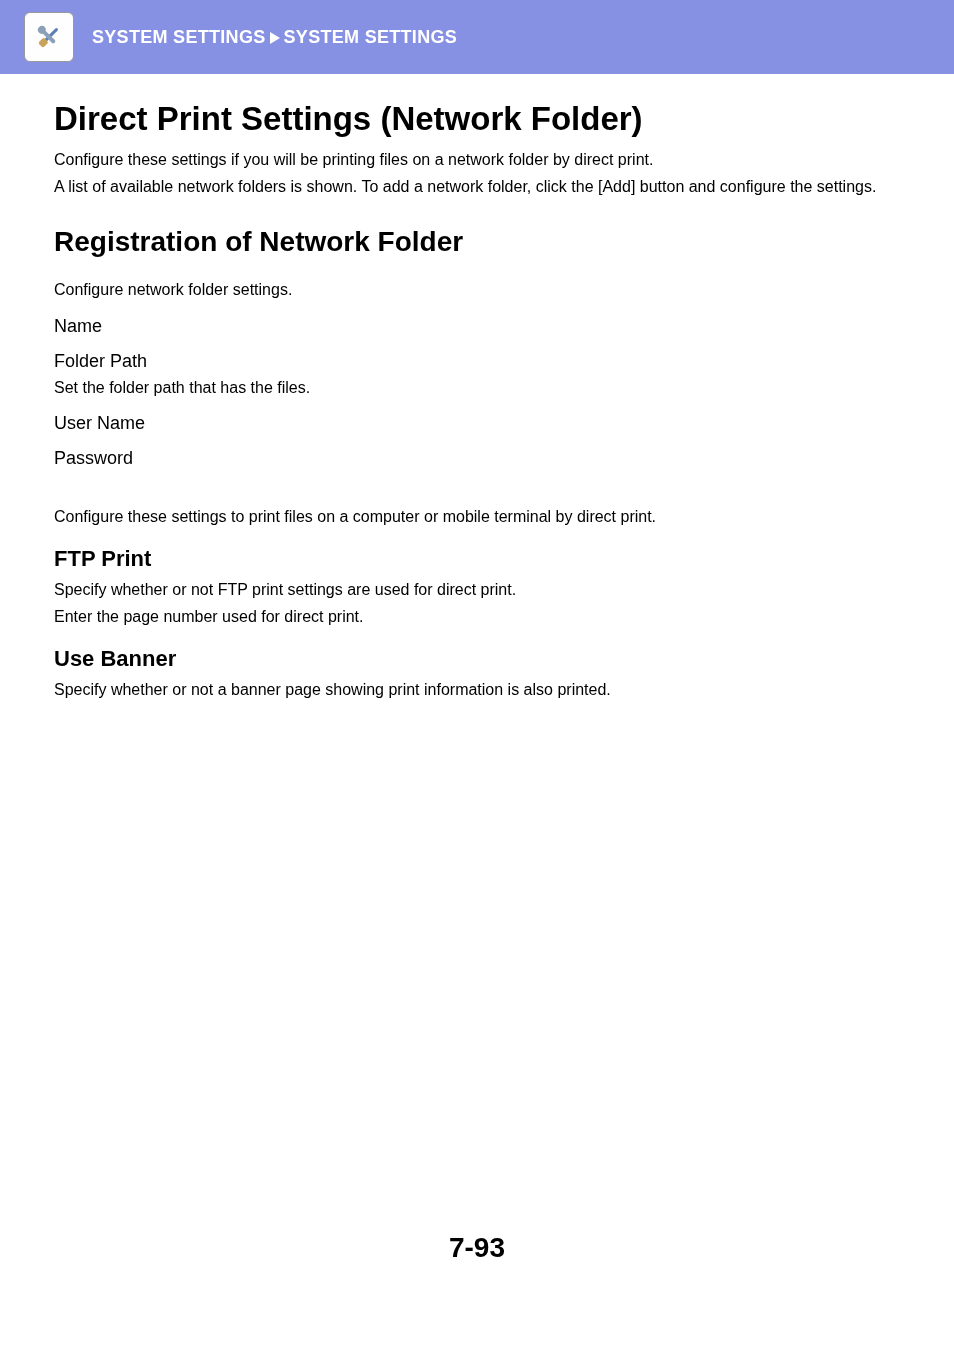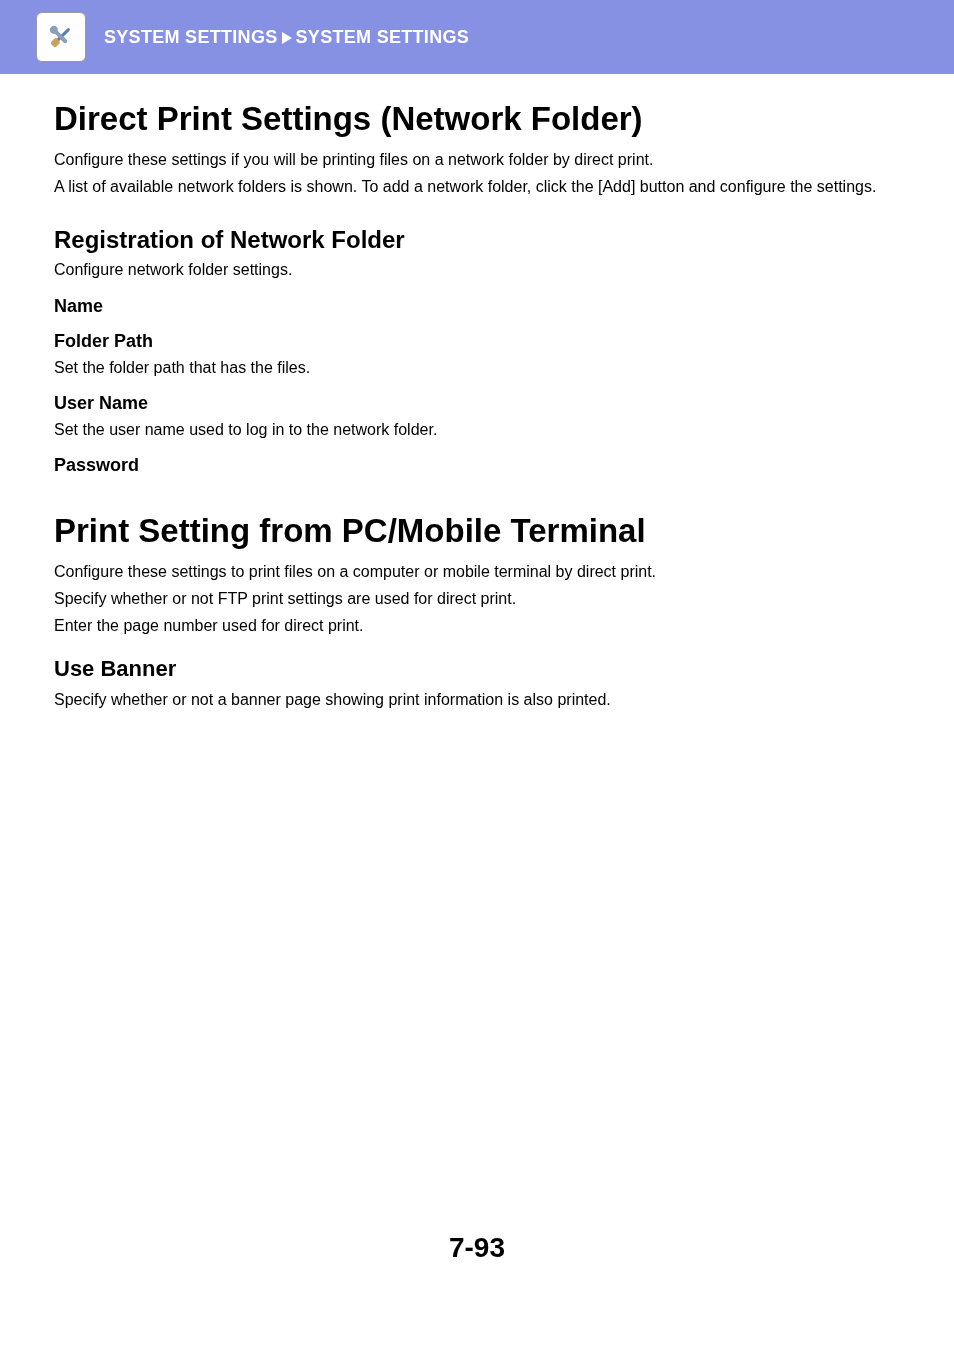--- a/index.html
+++ b/index.html
@@ -16,7 +16,7 @@
       height: 74px;
       display: flex;
       align-items: center;
-      padding-left: 36px;
+      padding-left: 24px;
     }
     .icon-box {
       width: 50px;

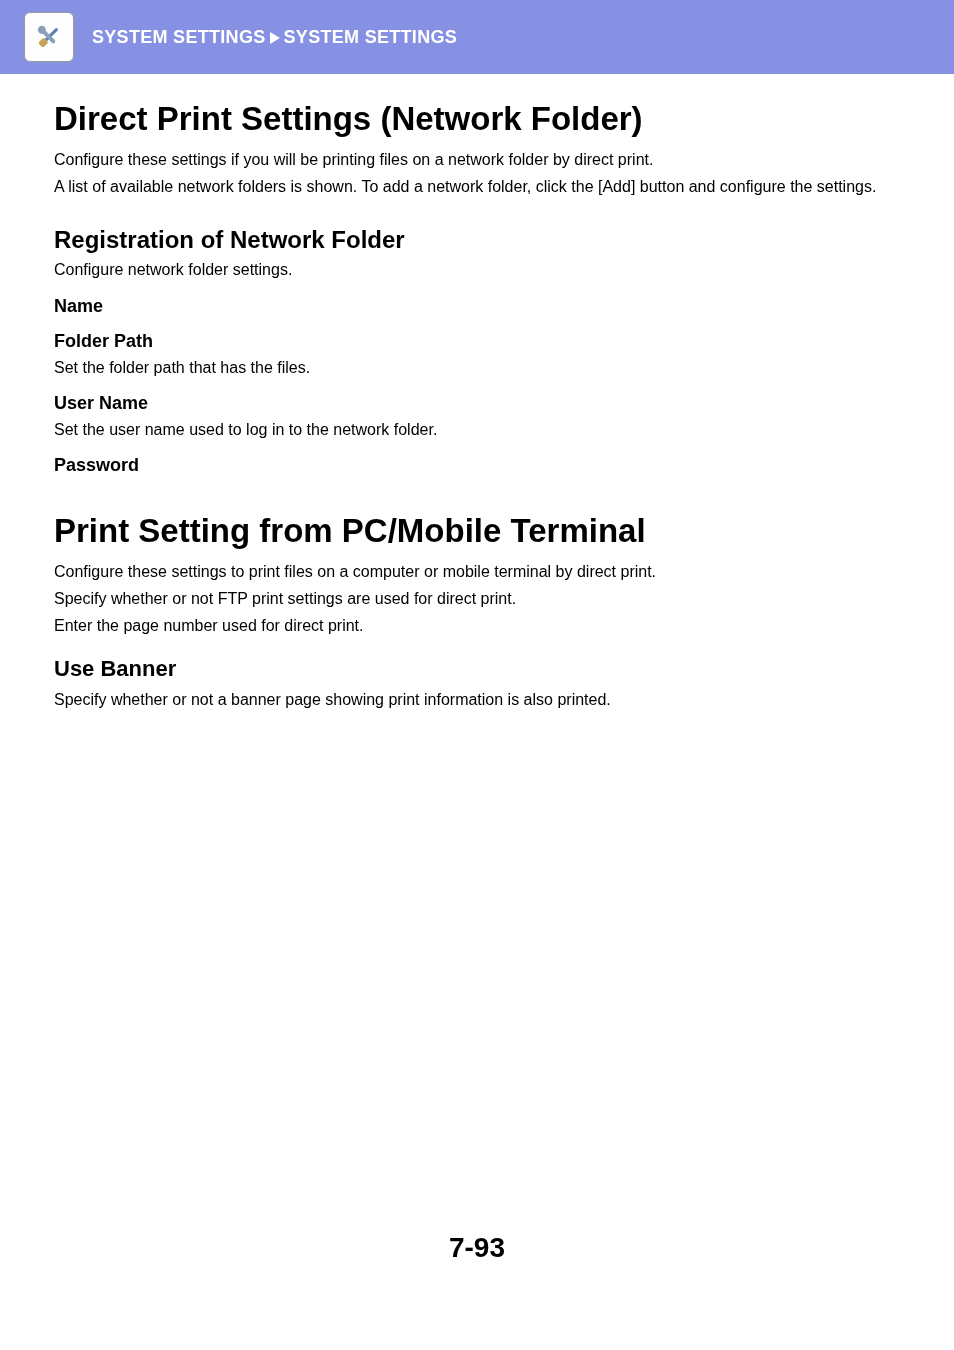--- a/index.html
+++ b/index.html
@@ -49,10 +49,10 @@
       margin-bottom: 4px;
     }
     .h2 {
-      font-size: 24px;
+      font-size: 28px;
       font-weight: bold;
       margin-top: 28px;
-      margin-bottom: 4px;
+      margin-bottom: 20px;
     }
     .h3 {
       font-size: 18px;

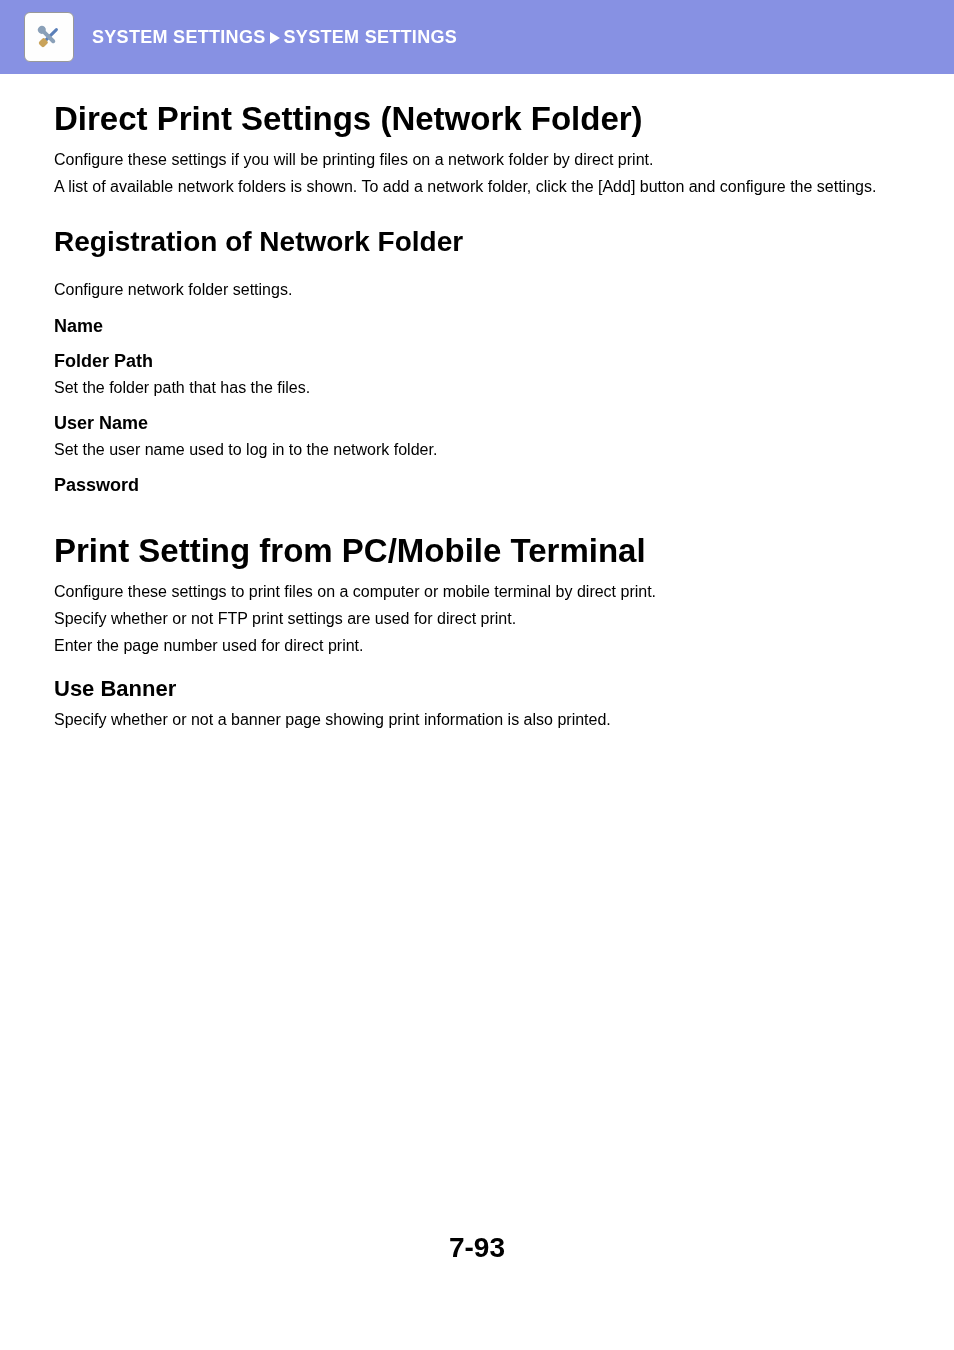--- a/index.html
+++ b/index.html
@@ -56,7 +56,7 @@
     }
     .h3 {
       font-size: 18px;
-      font-weight: bold;
+      font-weight: normal;
       margin-top: 14px;
       margin-bottom: 4px;
     }

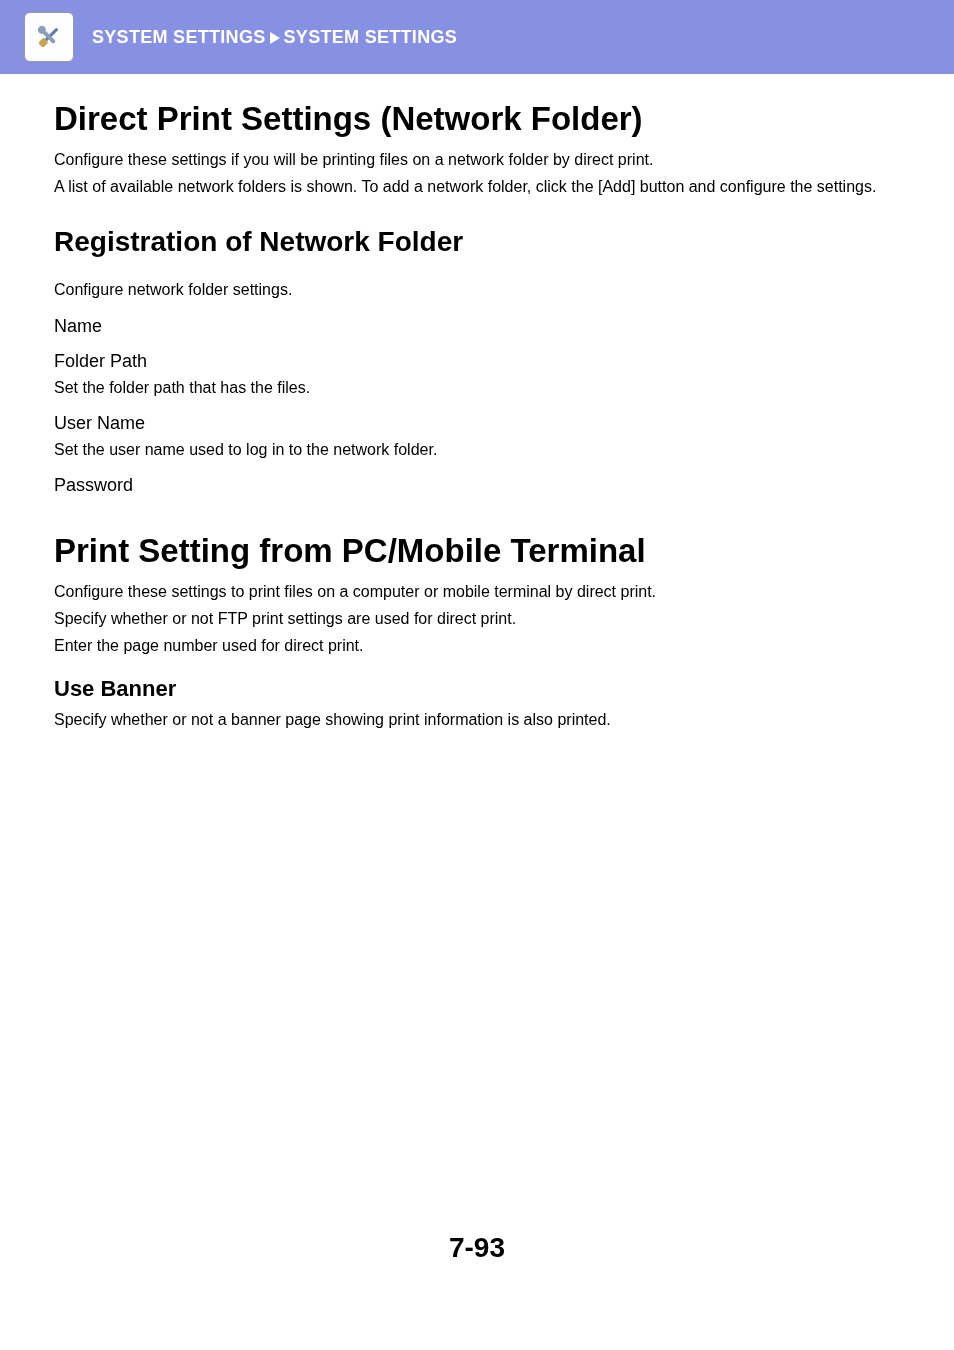--- a/index.html
+++ b/index.html
@@ -122,7 +122,6 @@
   <div class="desc">Set the folder path that has the files.</div>
 
   <div class="h3">User Name</div>
-  <div class="desc">Set the user name used to log in to the network folder.</div>
 
   <div class="h3">Password</div>
 

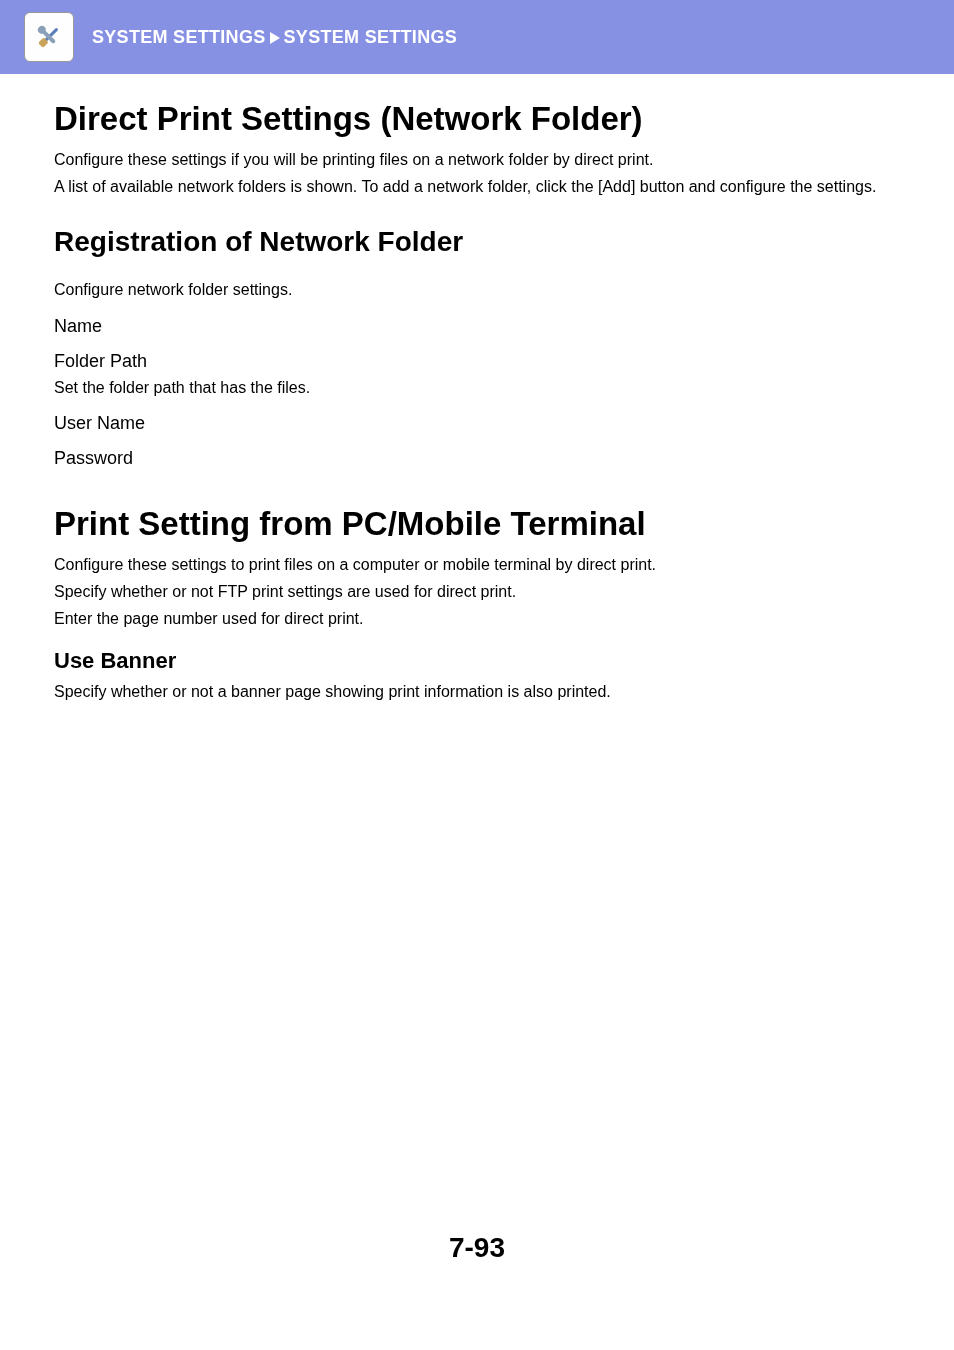--- a/index.html
+++ b/index.html
@@ -126,7 +126,6 @@
   <div class="h3">Password</div>
 
   <div class="sec2">
-    <div class="h1">Print Setting from PC/Mobile Terminal</div>
     <div class="desc">Configure these settings to print files on a computer or mobile terminal by direct print.</div>
 
     <div class="desc">Specify whether or not FTP print settings are used for direct print.</div>

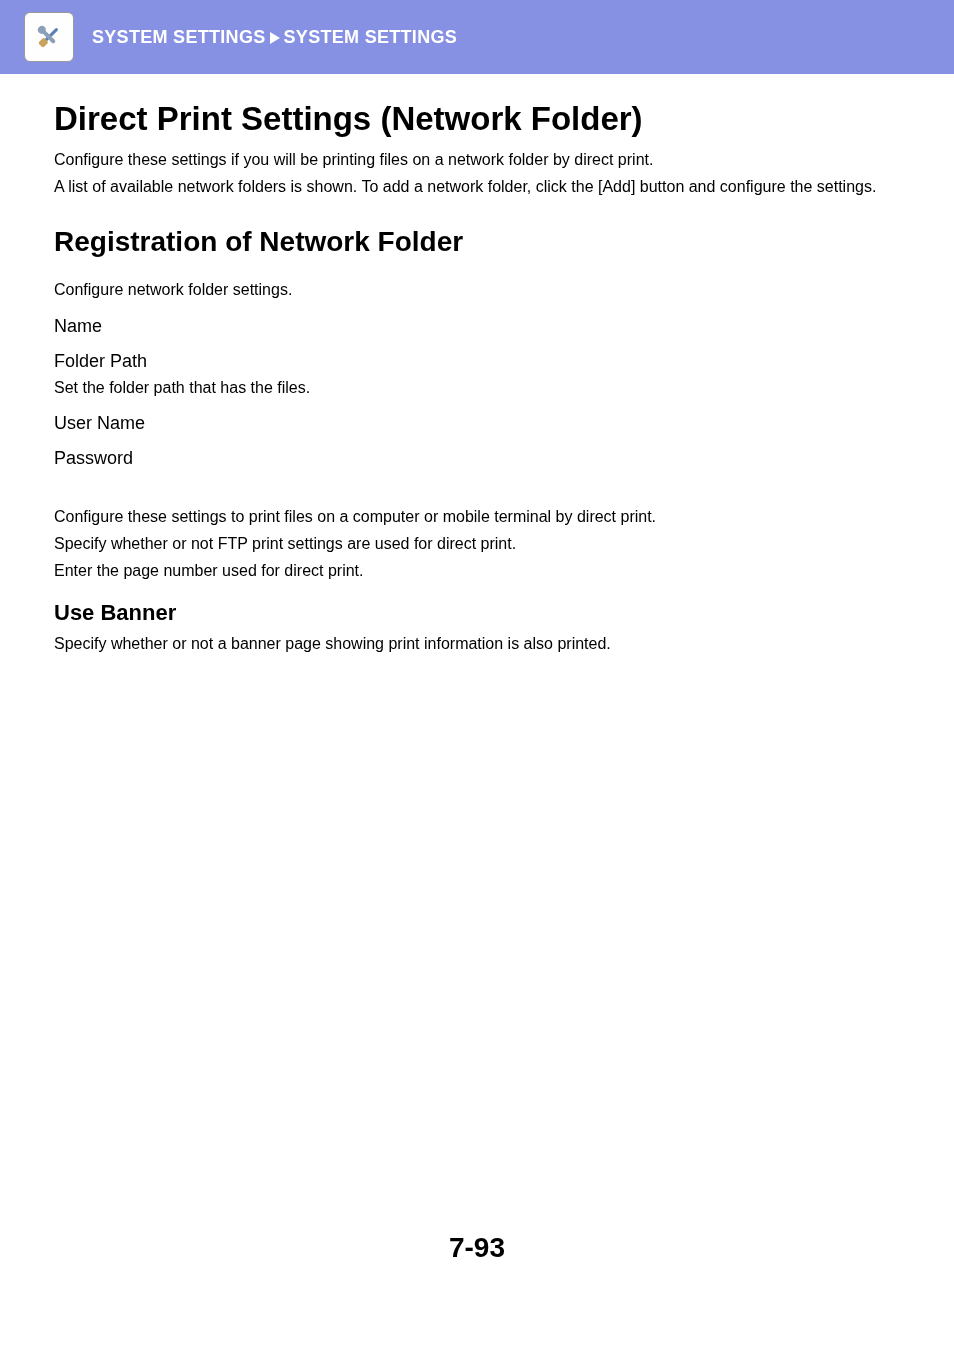--- a/index.html
+++ b/index.html
@@ -128,6 +128,7 @@
   <div class="sec2">
     <div class="desc">Configure these settings to print files on a computer or mobile terminal by direct print.</div>
 
+    <div class="h2b">FTP Print</div>
     <div class="desc">Specify whether or not FTP print settings are used for direct print.</div>
 
     <div class="desc">Enter the page number used for direct print.</div>

